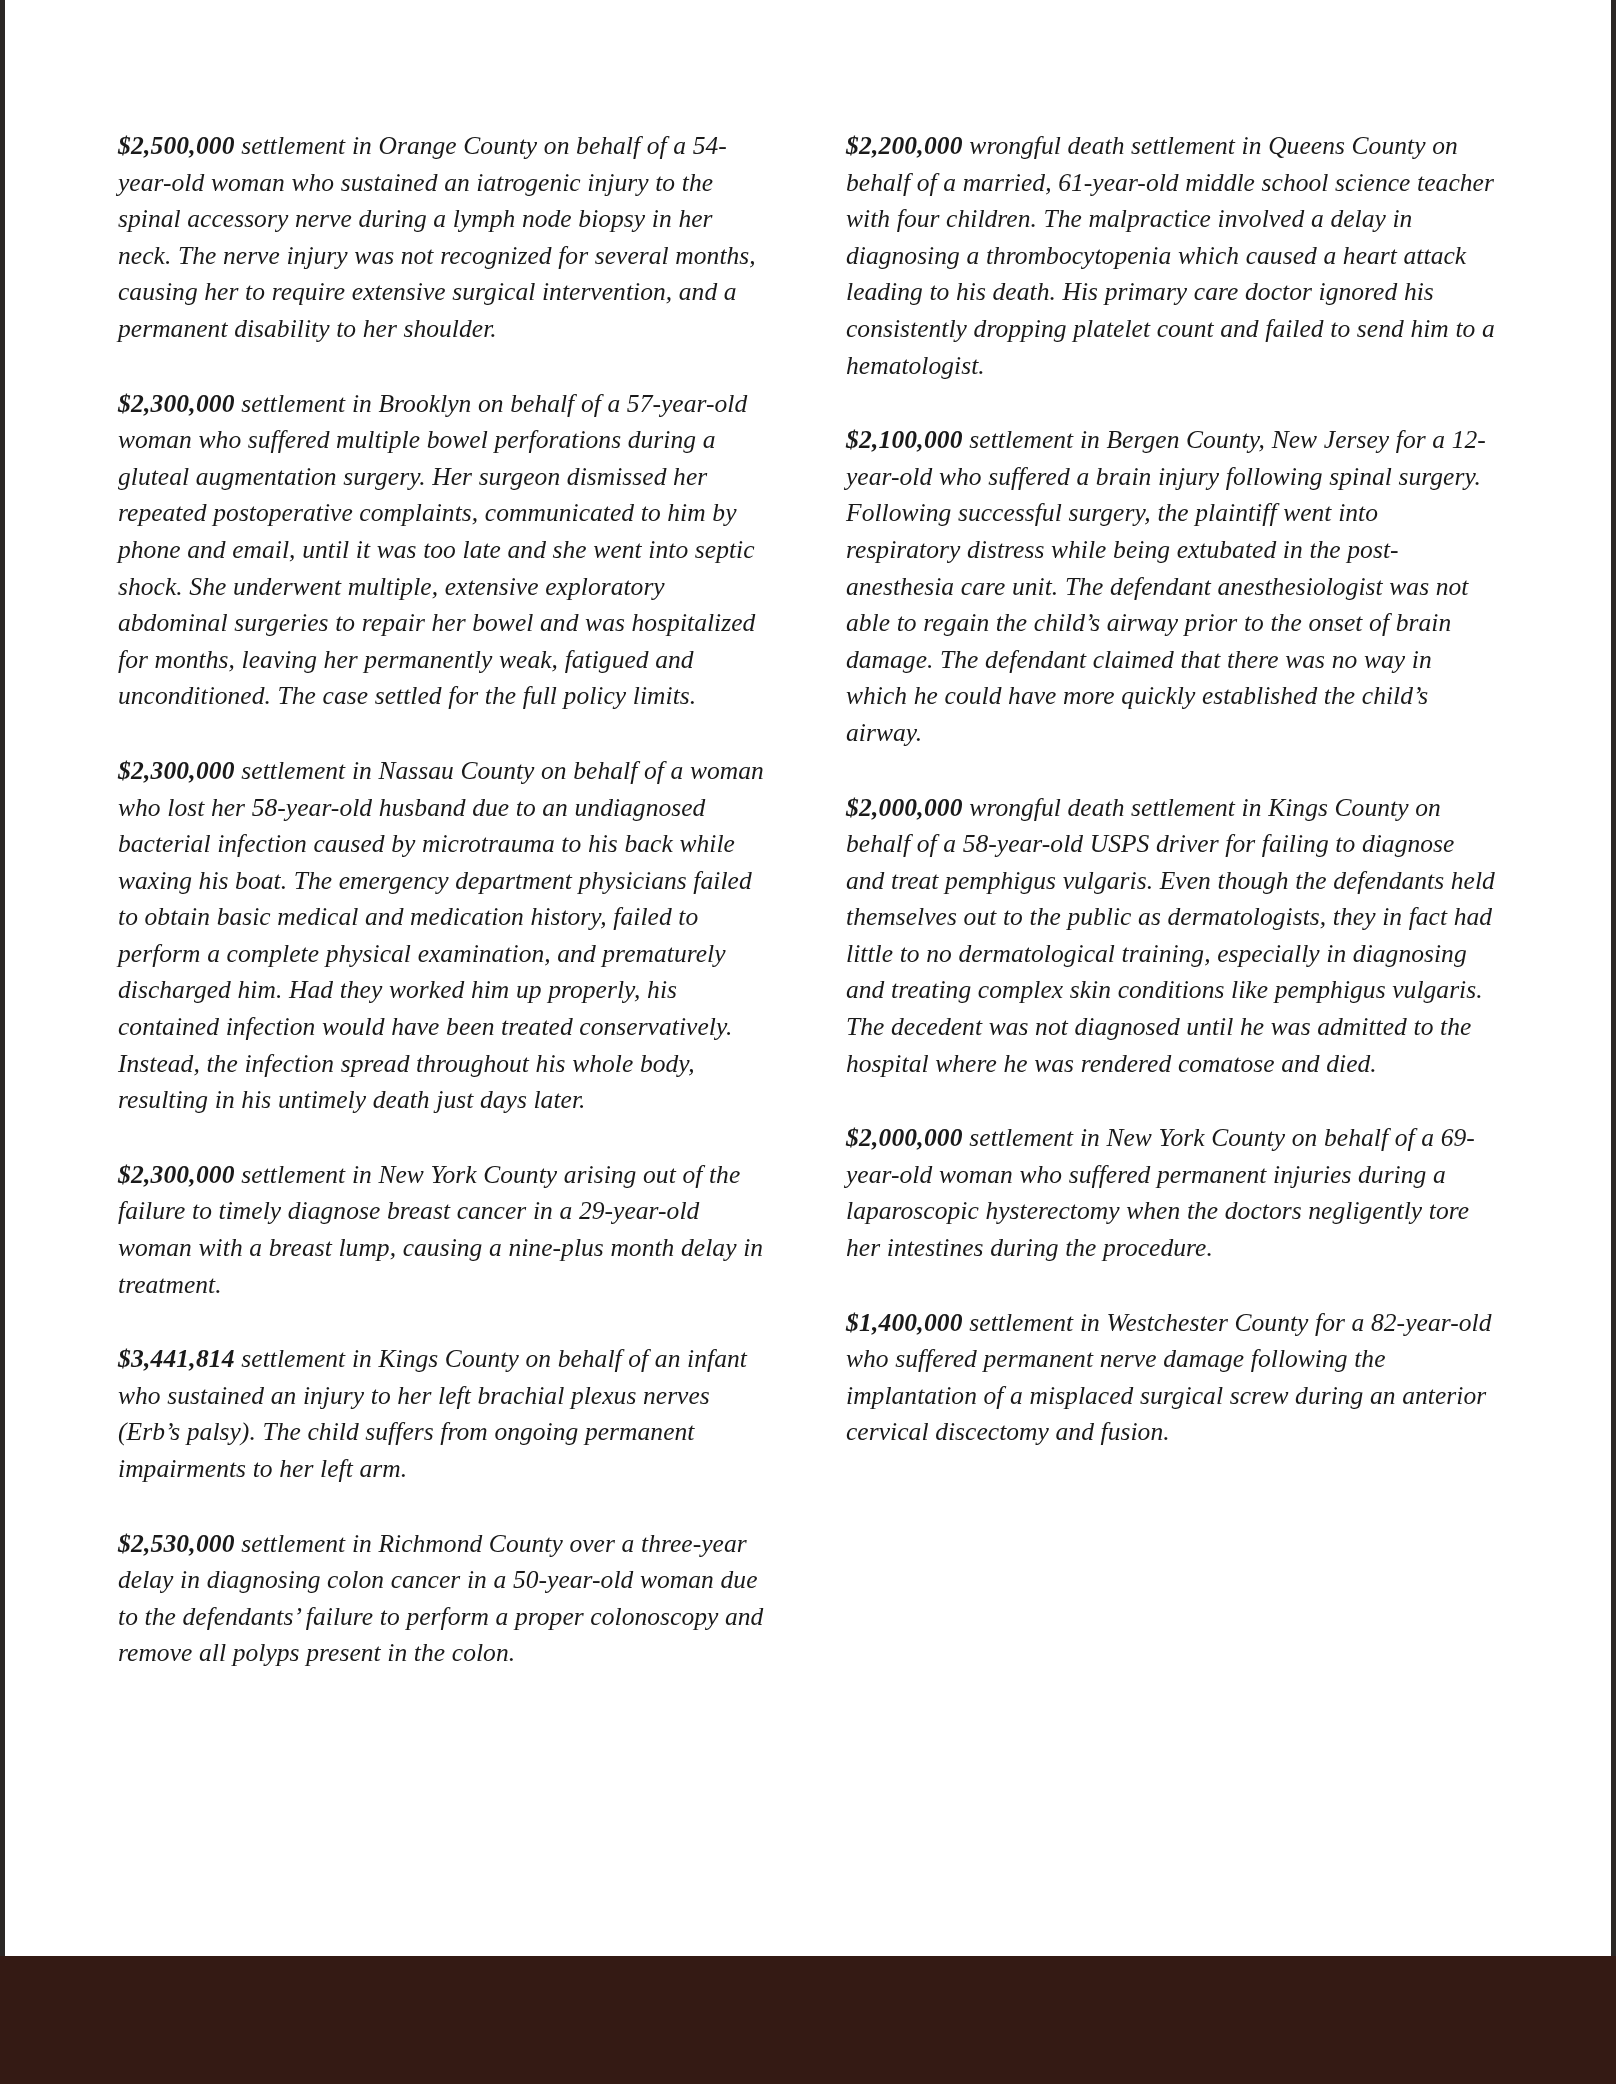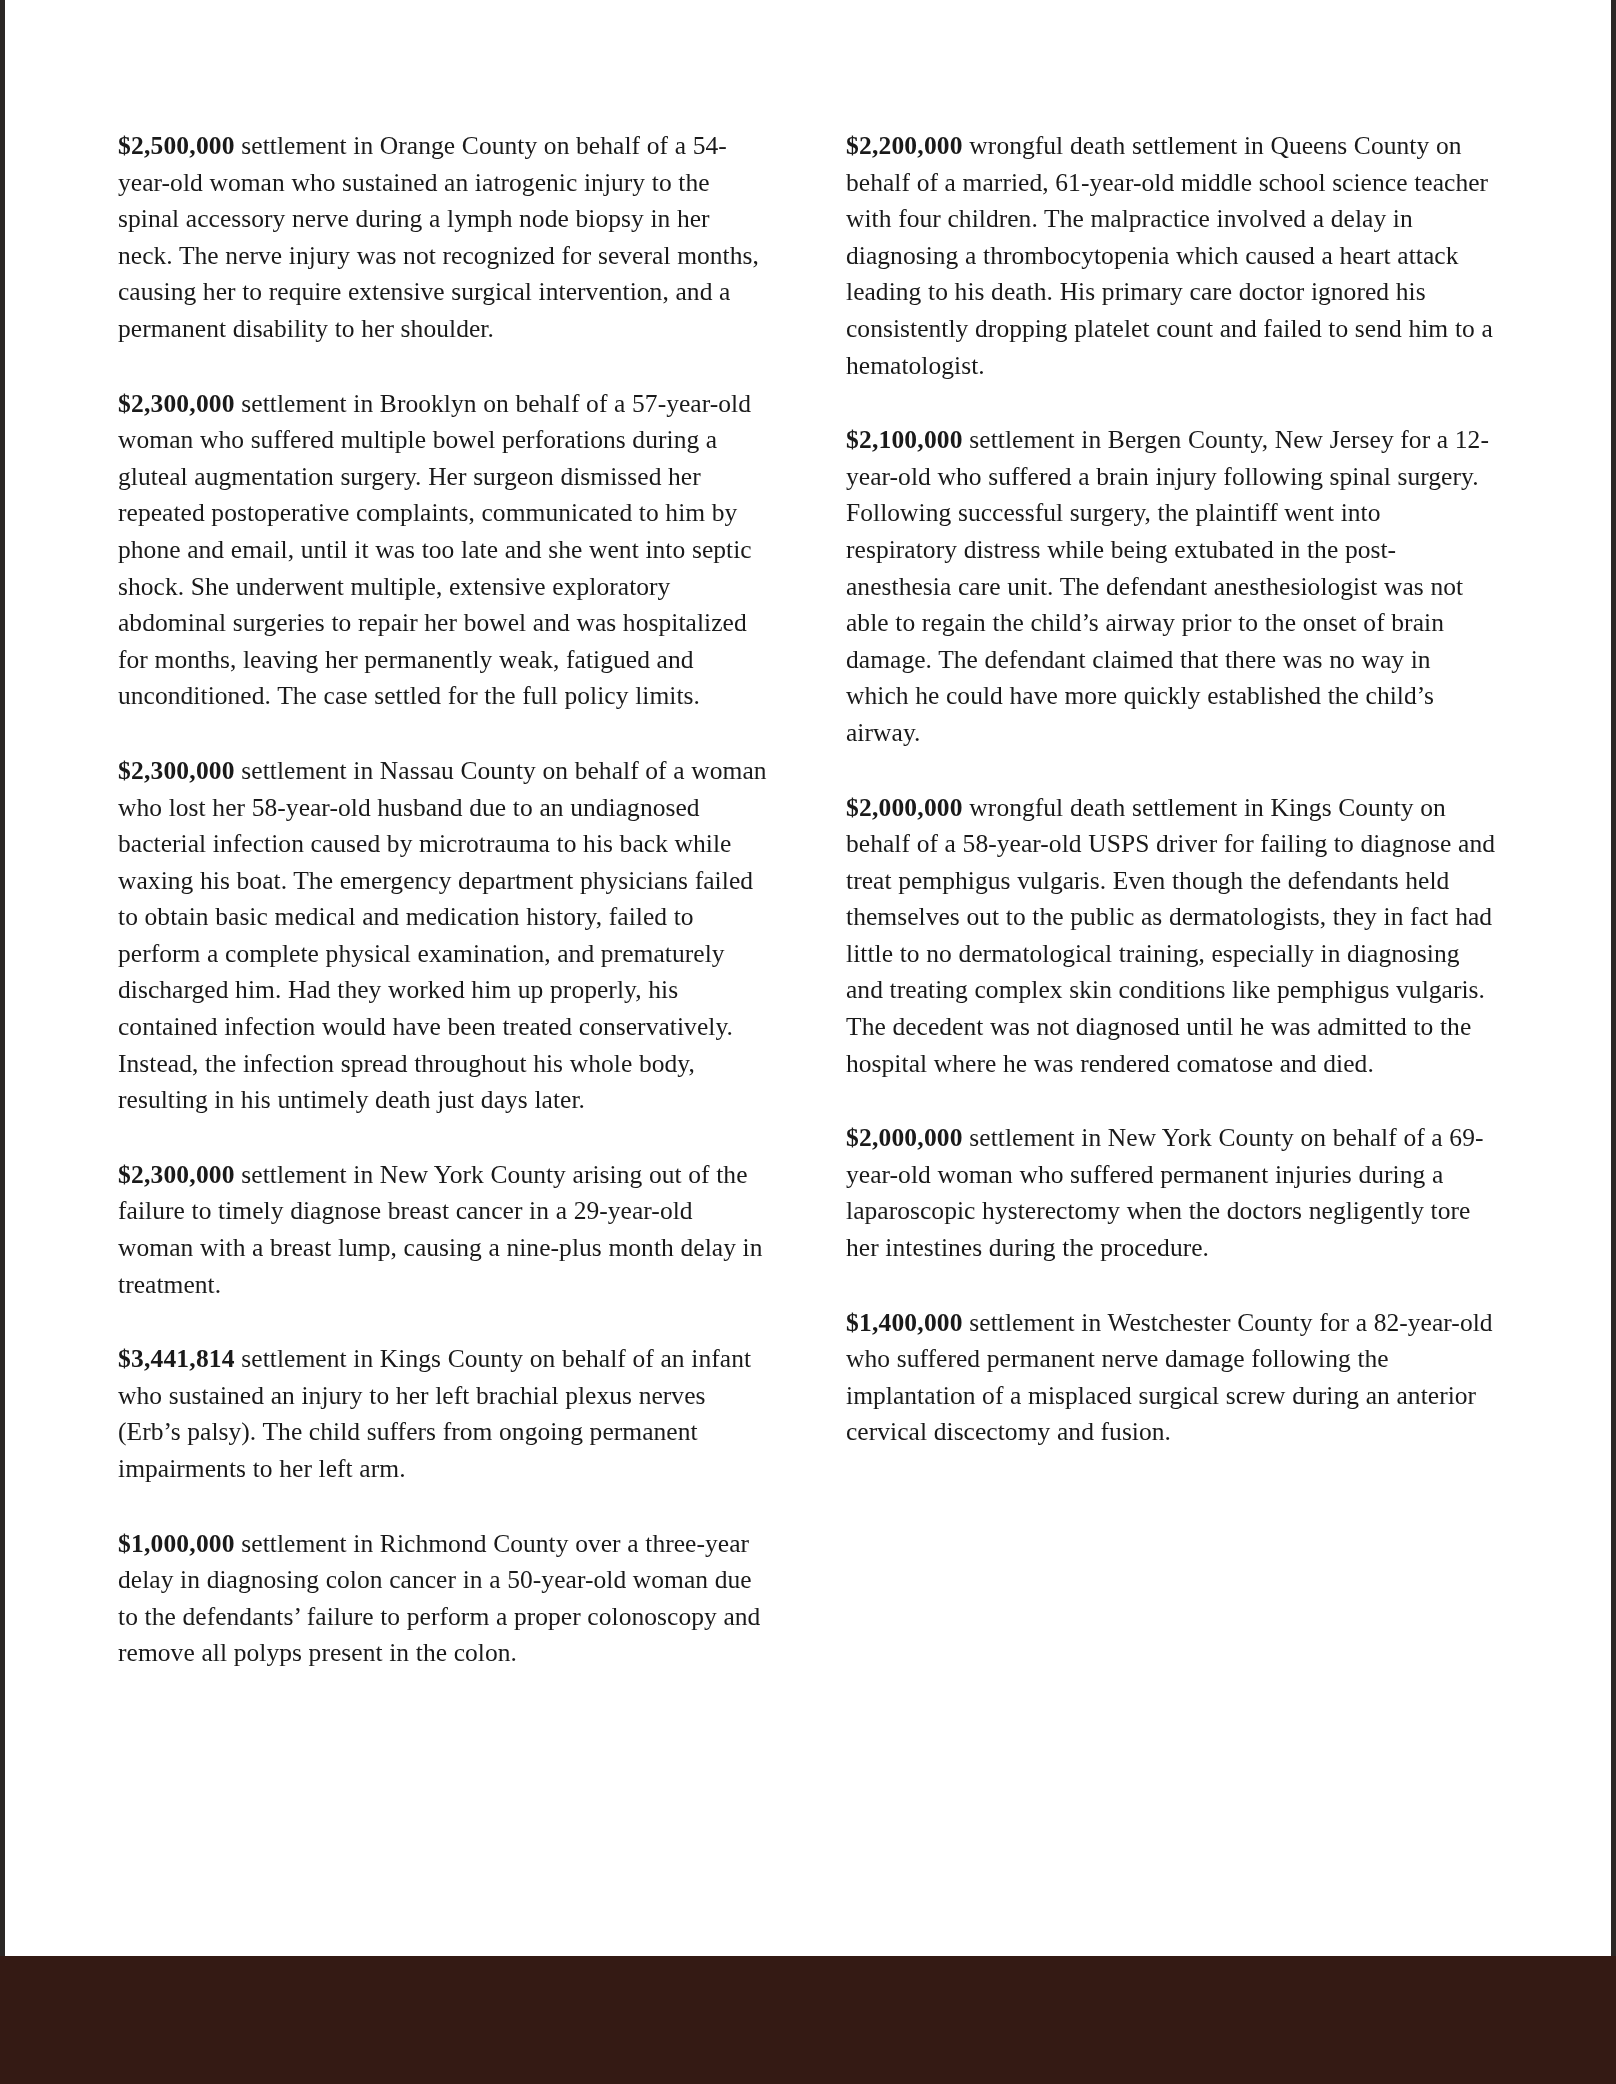--- a/index.html
+++ b/index.html
@@ -48,6 +48,7 @@
     height: 1836px;
     padding: 0;
     box-sizing: border-box;
+    font-style: italic;
   }
 
   .columns {

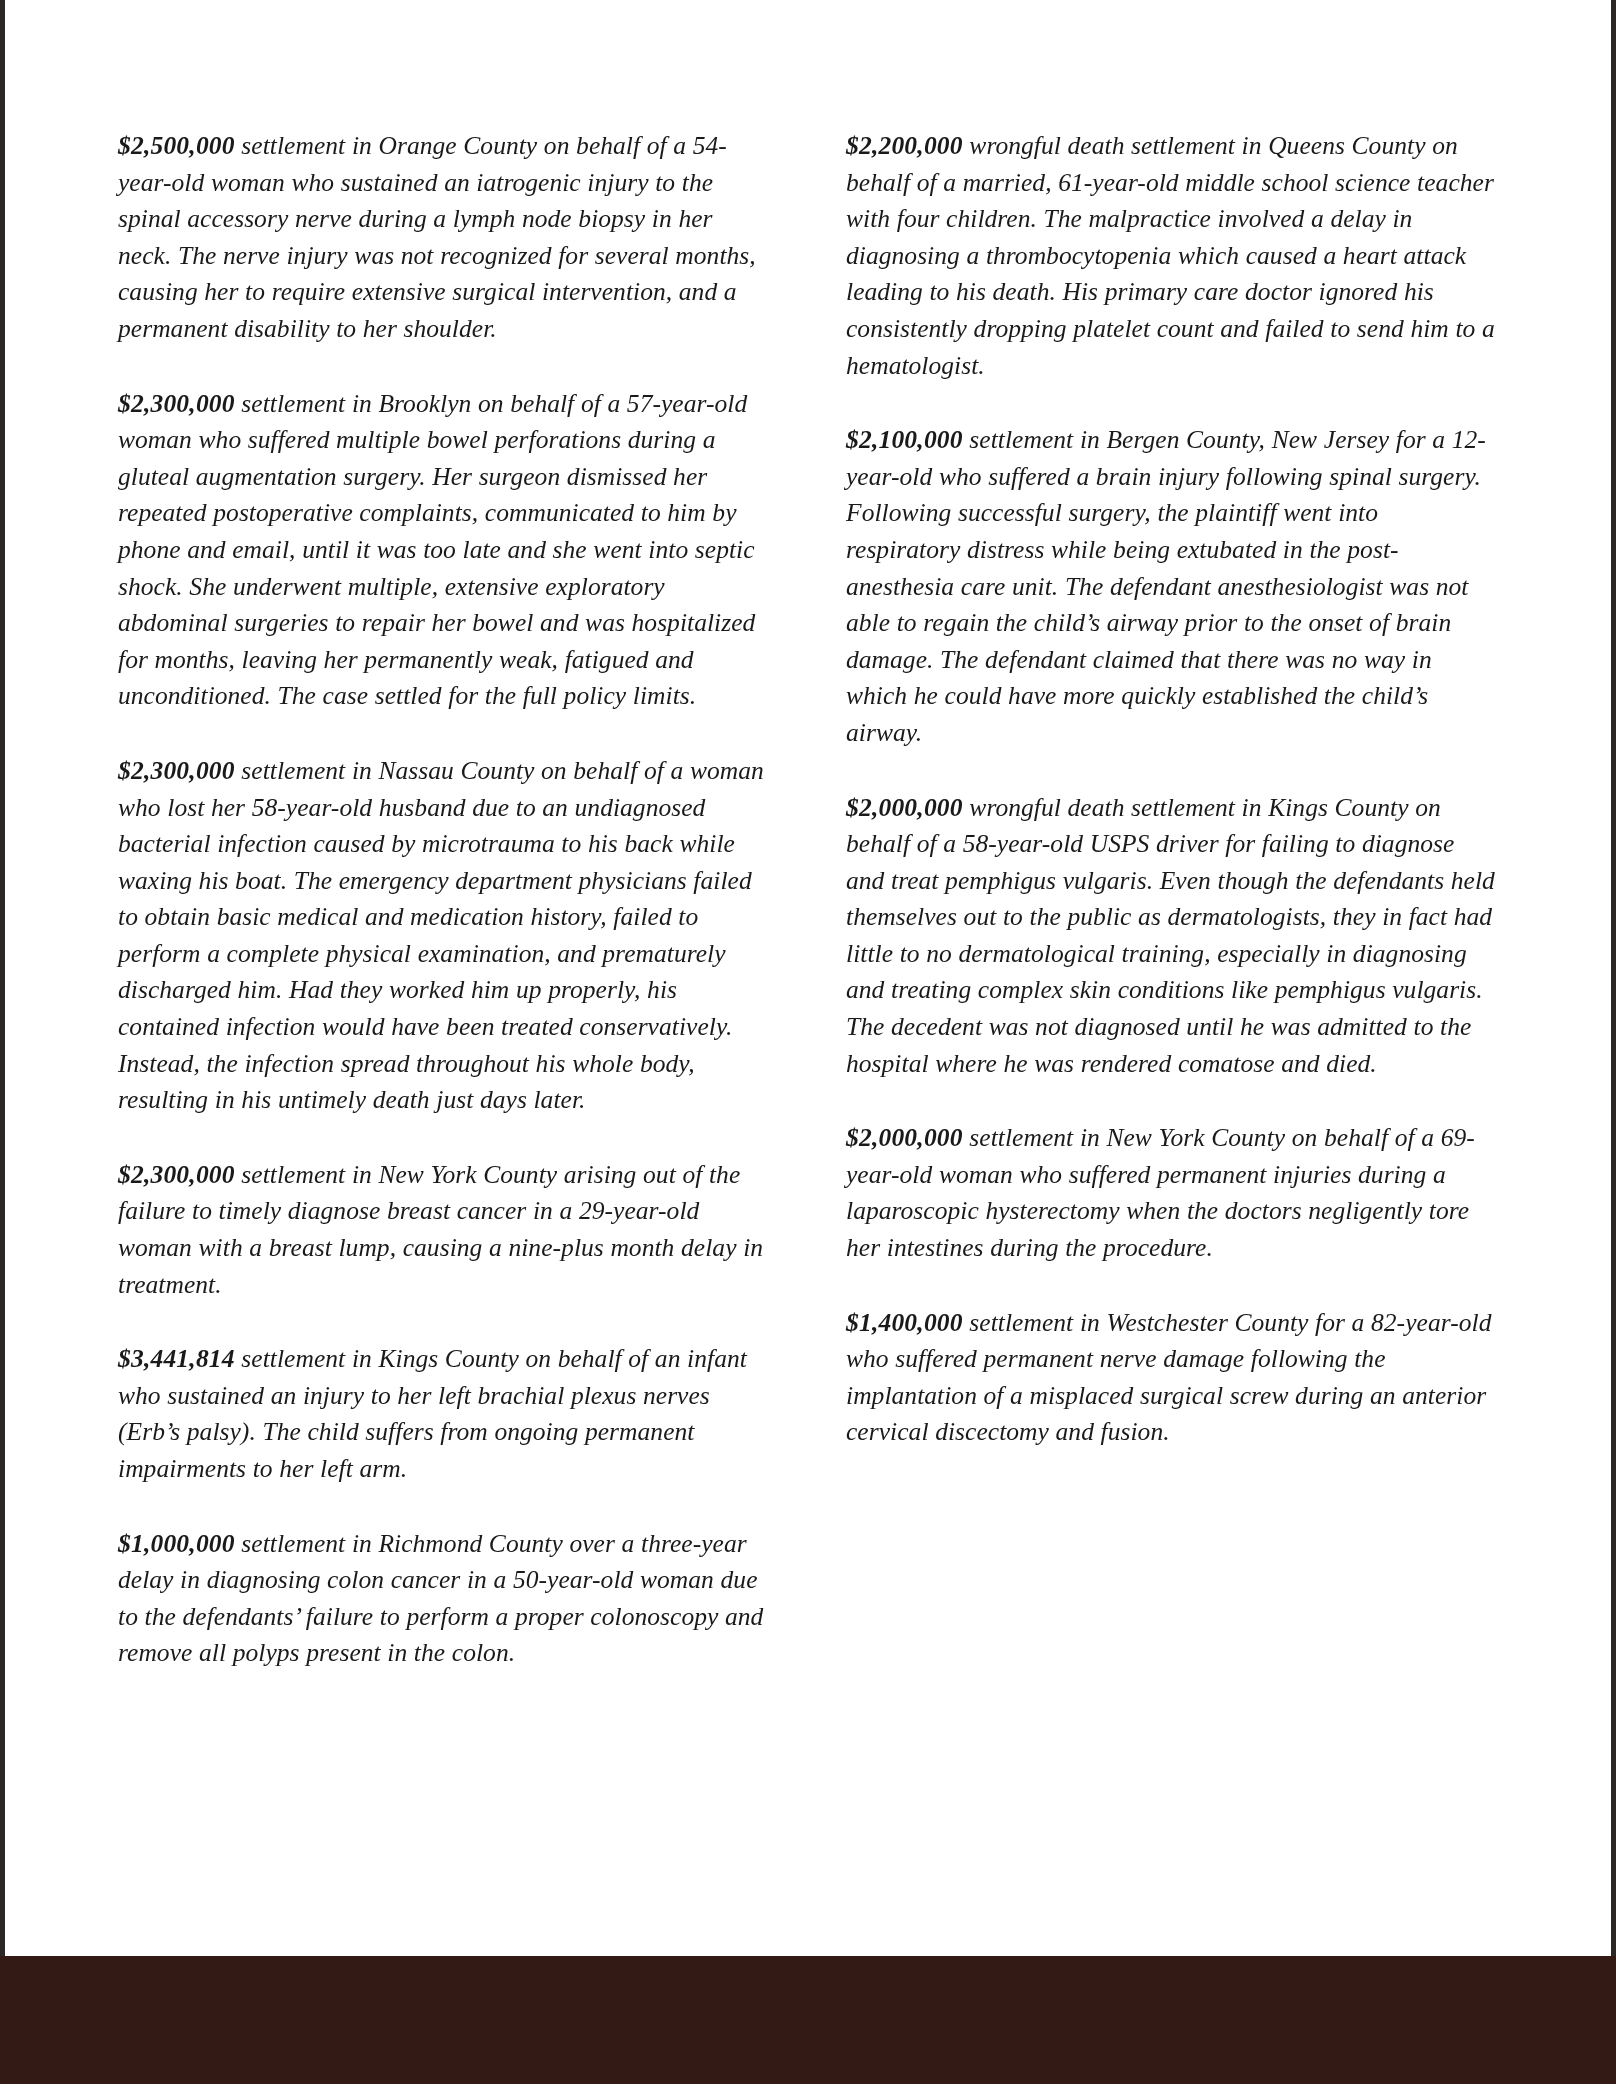--- a/index.html
+++ b/index.html
@@ -105,7 +105,7 @@
 
         <p class="settlement"><span class="amount">$3,441,814</span><span> settlement in Kings County on behalf of an infant who sustained an injury to her left brachial plexus nerves (Erb’s palsy). The child suffers from ongoing permanent impairments to her left arm.</span></p>
 
-        <p class="settlement"><span class="amount">$1,000,000</span><span> settlement in Richmond County over a three-year delay in diagnosing colon cancer in a 50-year-old woman due to the defendants’ failure to perform a proper colonoscopy and remove all polyps present in the colon.</span></p>
+        <p class="settlement"><span class="amount">$2,530,000</span><span> settlement in Richmond County over a three-year delay in diagnosing colon cancer in a 50-year-old woman due to the defendants’ failure to perform a proper colonoscopy and remove all polyps present in the colon.</span></p>
 
       </div>
 

